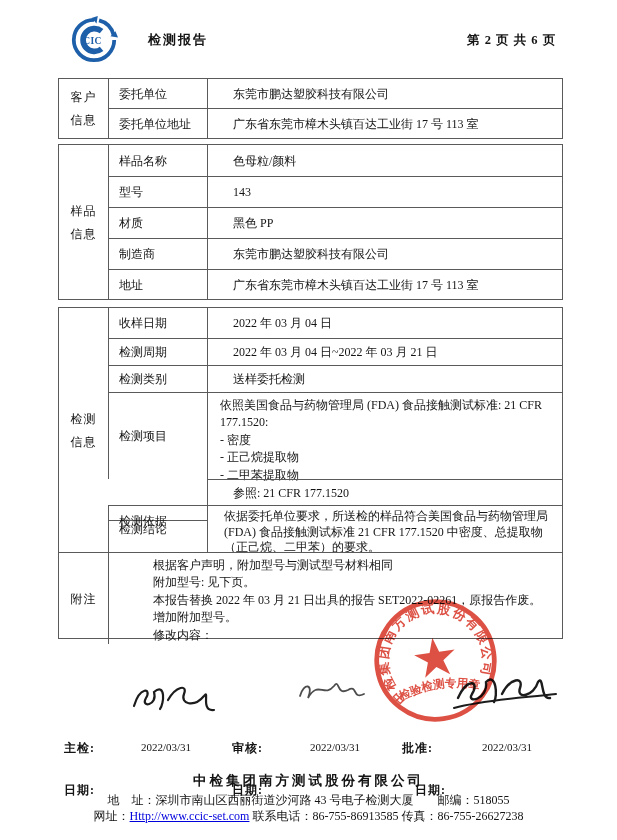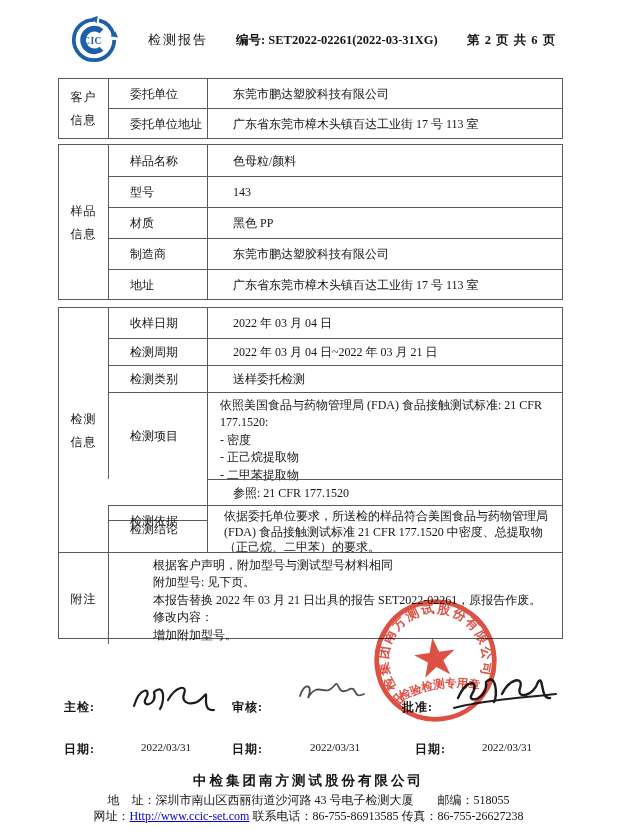--- a/index.html
+++ b/index.html
@@ -15,7 +15,7 @@
   }
   
   .logo { position: absolute; left: 62px; top: 16px; width: 64px; height: 48px; }
-  .hdr-title { position: absolute; left: 148px; top: 31px; font-size: 13px; font-weight: normal; letter-spacing: 2px; }
+  .hdr-title { position: absolute; left: 148px; top: 31px; font-size: 13px; font-weight: bold; letter-spacing: 2px; }
   .hdr-no { position: absolute; left: 236px; top: 32px; font-size: 12.5px; font-weight: bold; }
   .hdr-page { position: absolute; left: 467px; top: 32px; font-size: 12.5px; font-weight: bold; letter-spacing: 1px; }
   

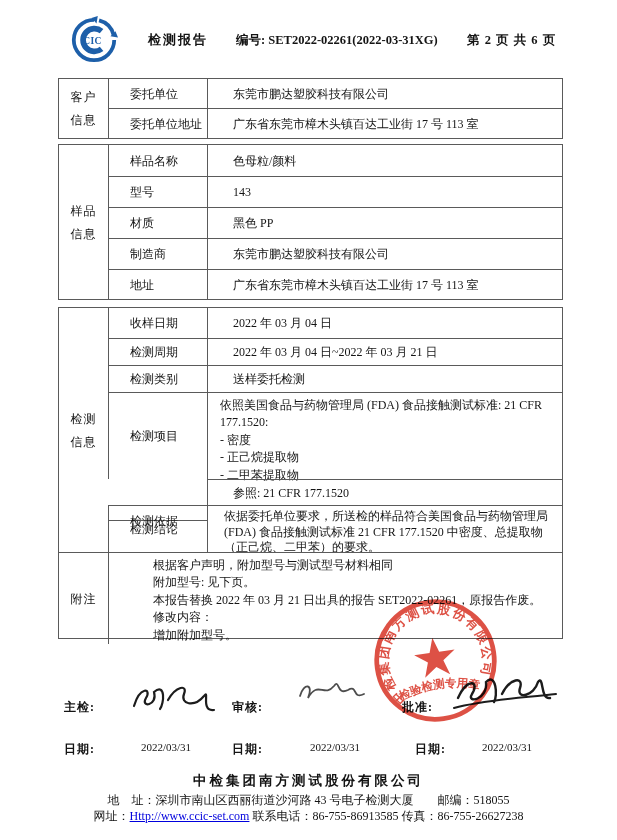--- a/index.html
+++ b/index.html
@@ -68,10 +68,6 @@
   </svg>
 
   <div class="hdr-title">检测报告</div>
-  <div class="hdr-no">
-    <span>编号:</span>
-    <span>SET2022-02261(2022-03-31XG)</span>
-  </div>
   <div class="hdr-page">第 2 页 共 6 页</div>
 
   <div class="block" style="top:78px; height:61px;">

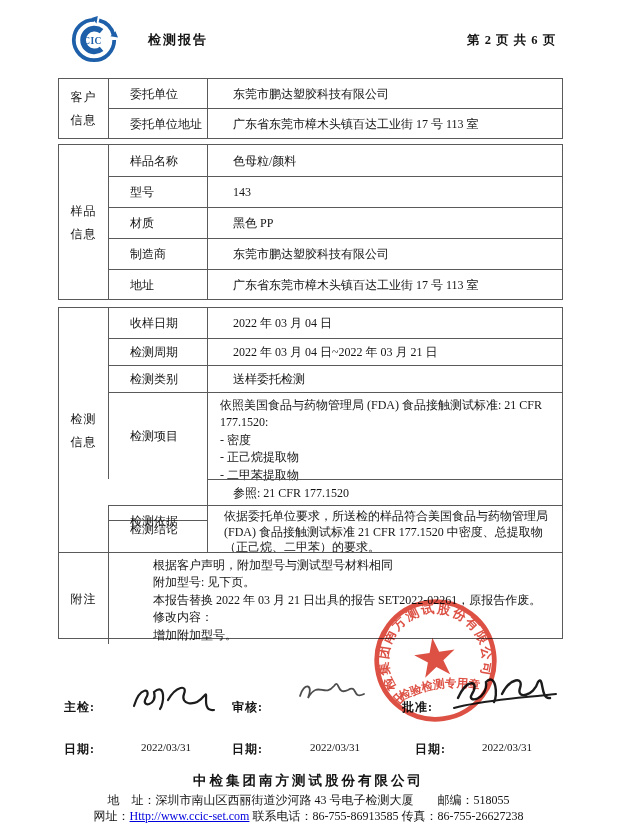--- a/index.html
+++ b/index.html
@@ -27,7 +27,7 @@
     align-items: center; justify-content: center; gap: 7px;
     letter-spacing: 1px;
   }
-  .lcell { border-left: 1px solid #5a5a5a; display: flex; align-items: center; padding-left: 21px; }
+  .lcell { border-left: 1px solid #5a5a5a; display: flex; align-items: center; padding-left: 10px; }
   .vcell { border-left: 1px solid #5a5a5a; display: flex; align-items: center; padding-left: 25px; }
   .vcell-multi { border-left: 1px solid #5a5a5a; padding: 4px 10px 0 12px; display: block; }
   .vcell-multi div { line-height: 17.4px; }

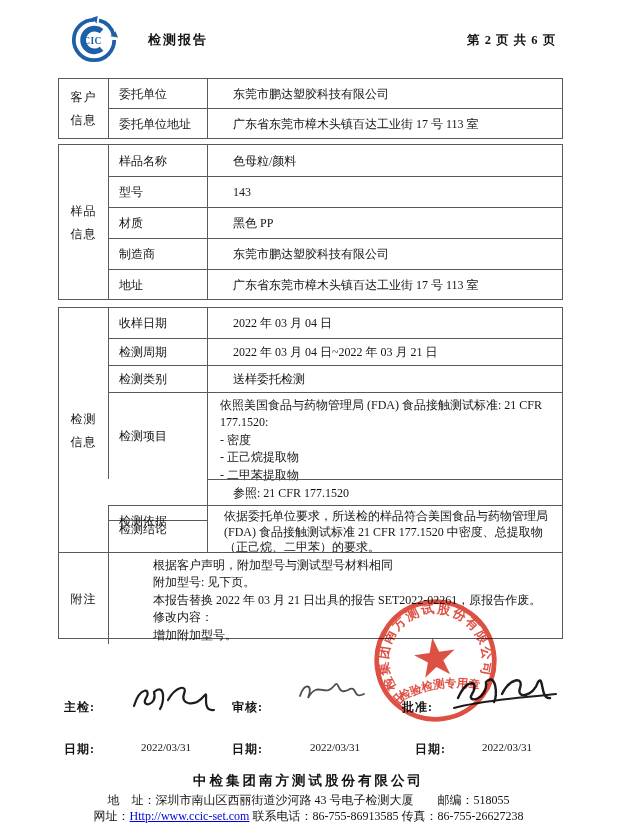--- a/index.html
+++ b/index.html
@@ -134,8 +134,8 @@
         <div>根据客户声明，附加型号与测试型号材料相同</div>
         <div>附加型号: 见下页。</div>
         <div>本报告替换 2022 年 03 月 21 日出具的报告 SET2022-02261，原报告作废。</div>
+        <div>增加附加型号。</div>
         <div>修改内容：</div>
-        <div>增加附加型号。</div>
       </div>
     </div>
   </div>

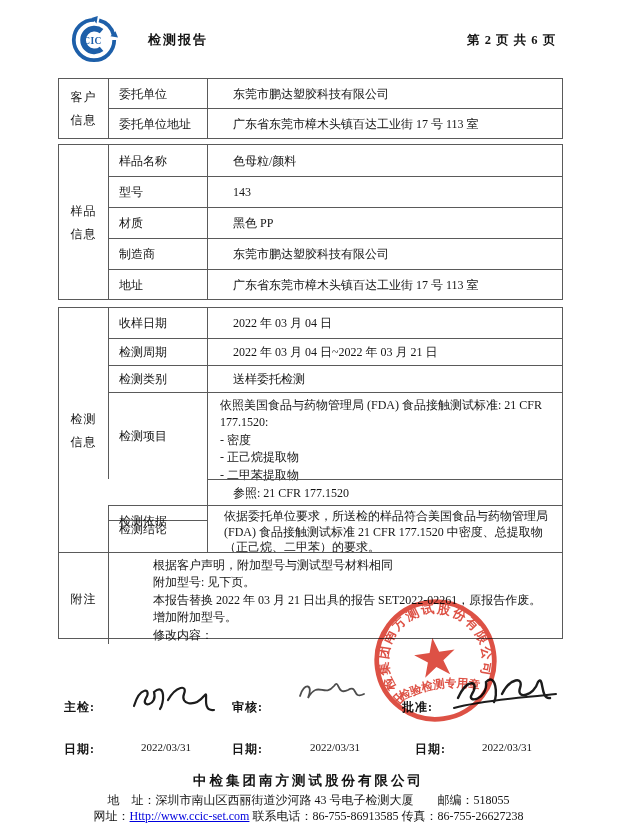--- a/index.html
+++ b/index.html
@@ -36,7 +36,7 @@
   .notes-cell { border-left: 1px solid #5a5a5a; padding: 4px 10px 0 12px; }
   .notes-cell div { line-height: 17.4px; }
   
-  .sig-label { position: absolute; font-size: 12px; font-weight: bold; letter-spacing: 1px; }
+  .sig-label { position: absolute; font-size: 12px; font-weight: bold; letter-spacing: 1px; margin-top: 41px; }
   .sig-date-val { position: absolute; font-size: 11px; }
   .sig-svg { position: absolute; }
   

